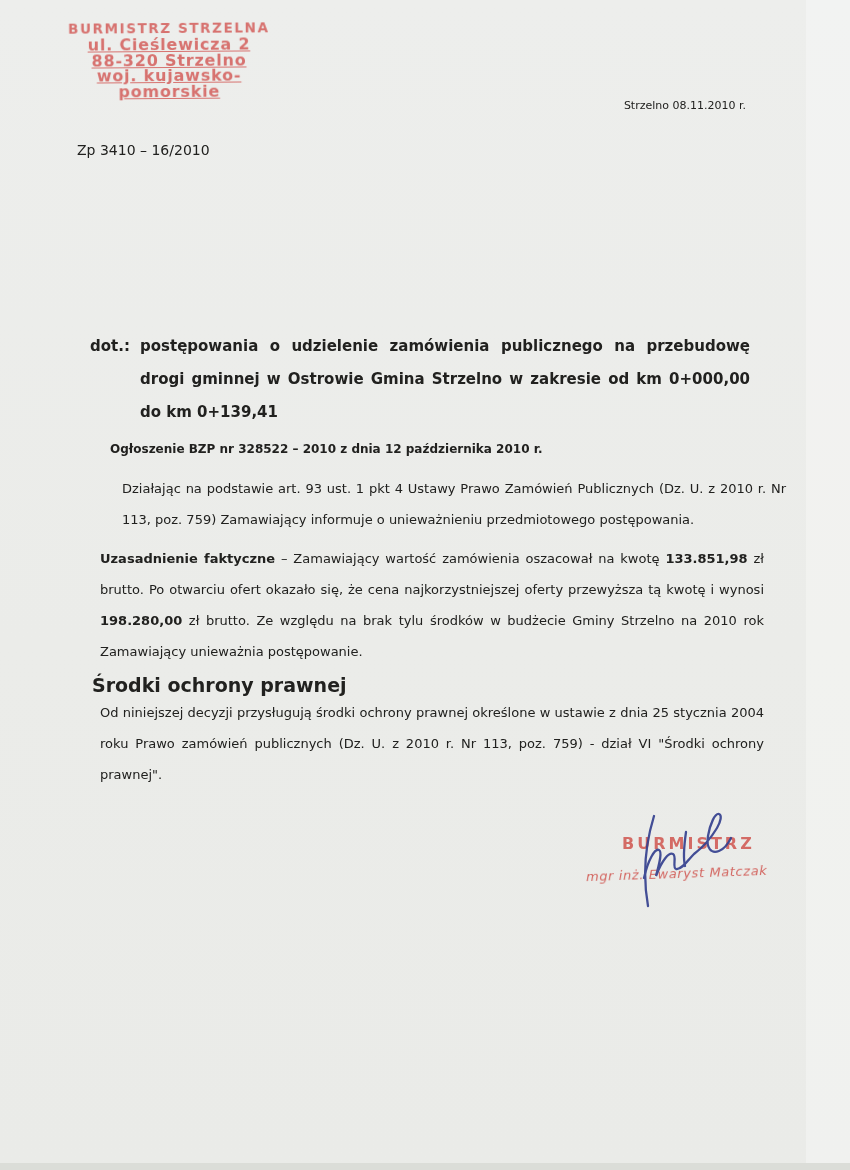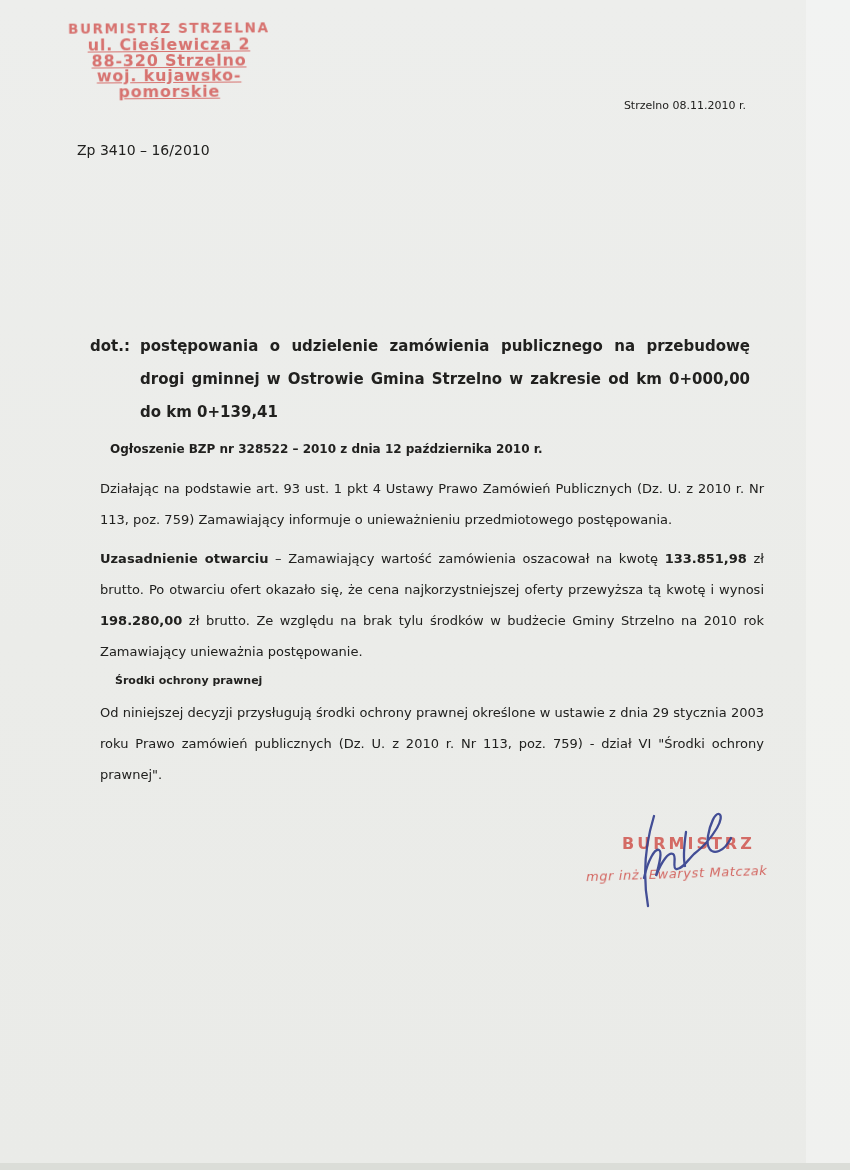--- a/index.html
+++ b/index.html
@@ -83,7 +83,7 @@
     line-height: 31px;
     text-align: justify;
   }
-  .para-legal  { top: 473px; }
+  .para-legal  { top: 473px; margin-left: 22px; }
   .para-justif { top: 543px; }
   .para b { font-weight: bold; }
 

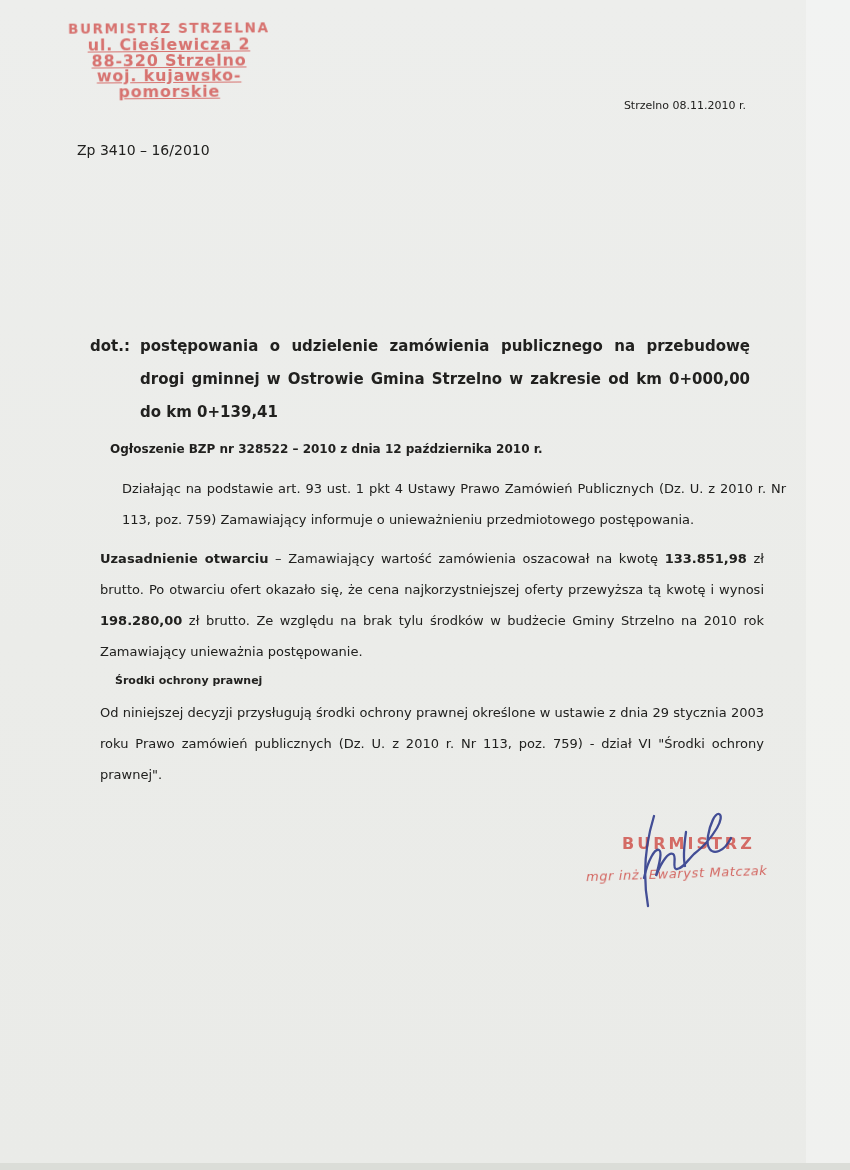--- a/index.html
+++ b/index.html
@@ -151,7 +151,7 @@
   <p class="para para-legal">Działając na podstawie art. 93 ust. 1 pkt 4 Ustawy Prawo Zamówień Publicznych  (Dz. U. z 2010 r. Nr 113, poz. 759) Zamawiający informuje o unieważnieniu przedmiotowego postępowania.</p>
 
   <p class="para para-justif">
-    <b>Uzasadnienie otwarciu</b><span> – Zamawiający wartość zamówienia oszacował na kwotę </span><b>133.851,98</b><span> zł brutto. Po otwarciu ofert okazało się, że cena najkorzystniejszej oferty przewyższa tą kwotę i wynosi </span><b>198.280,00</b><span> zł brutto. Ze względu na brak tylu środków w budżecie Gminy Strzelno na 2010 rok Zamawiający unieważnia postępowanie.</span>
+    <b>Uzasadnienie faktyczne</b><span> – Zamawiający wartość zamówienia oszacował na kwotę </span><b>133.851,98</b><span> zł brutto. Po otwarciu ofert okazało się, że cena najkorzystniejszej oferty przewyższa tą kwotę i wynosi </span><b>198.280,00</b><span> zł brutto. Ze względu na brak tylu środków w budżecie Gminy Strzelno na 2010 rok Zamawiający unieważnia postępowanie.</span>
   </p>
 
   <div class="remedies-heading">Środki ochrony prawnej</div>

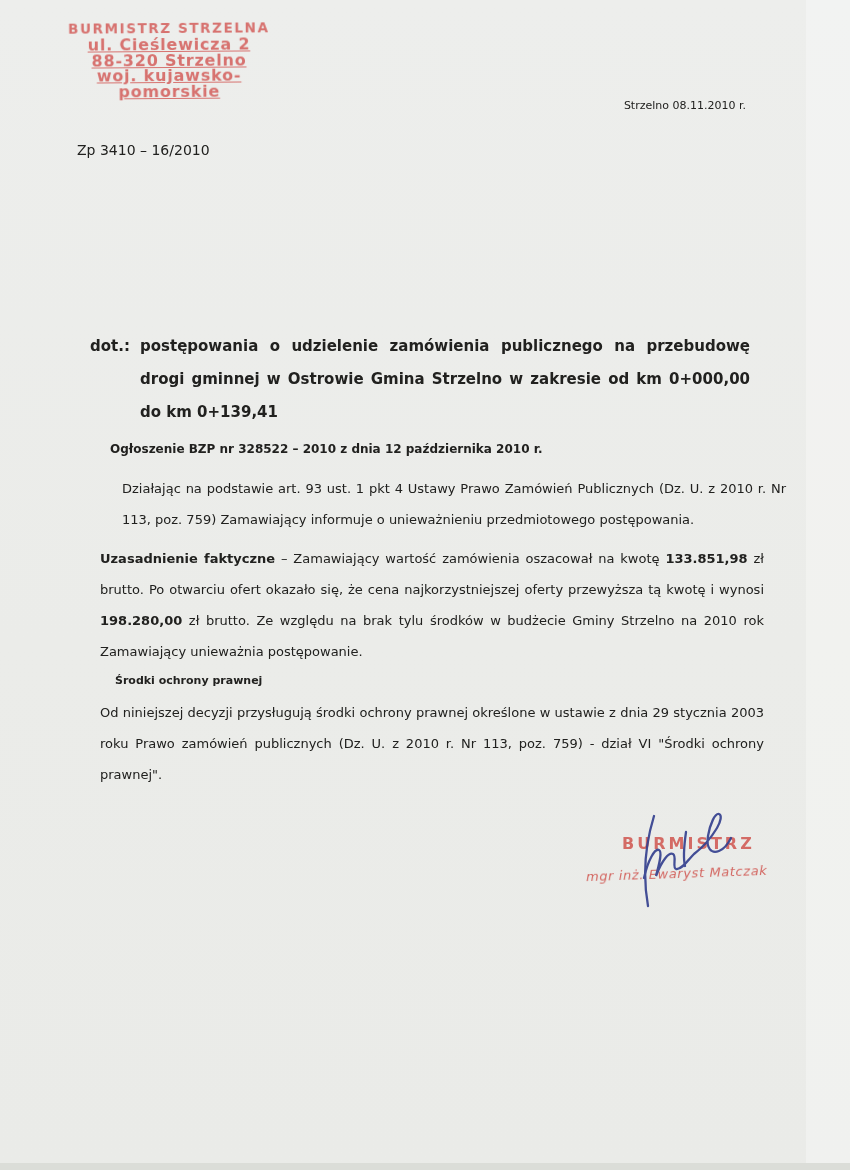--- a/index.html
+++ b/index.html
@@ -88,9 +88,9 @@
   .para b { font-weight: bold; }
 
   .remedies-heading {
-    position: absolute; left: 115px; top: 674px;
+    position: absolute; left: 92px; top: 674px;
     font-weight: bold;
-    font-size: 11px;
+    font-size: 19px;
   }
   .para-remedies { top: 697px; }
 

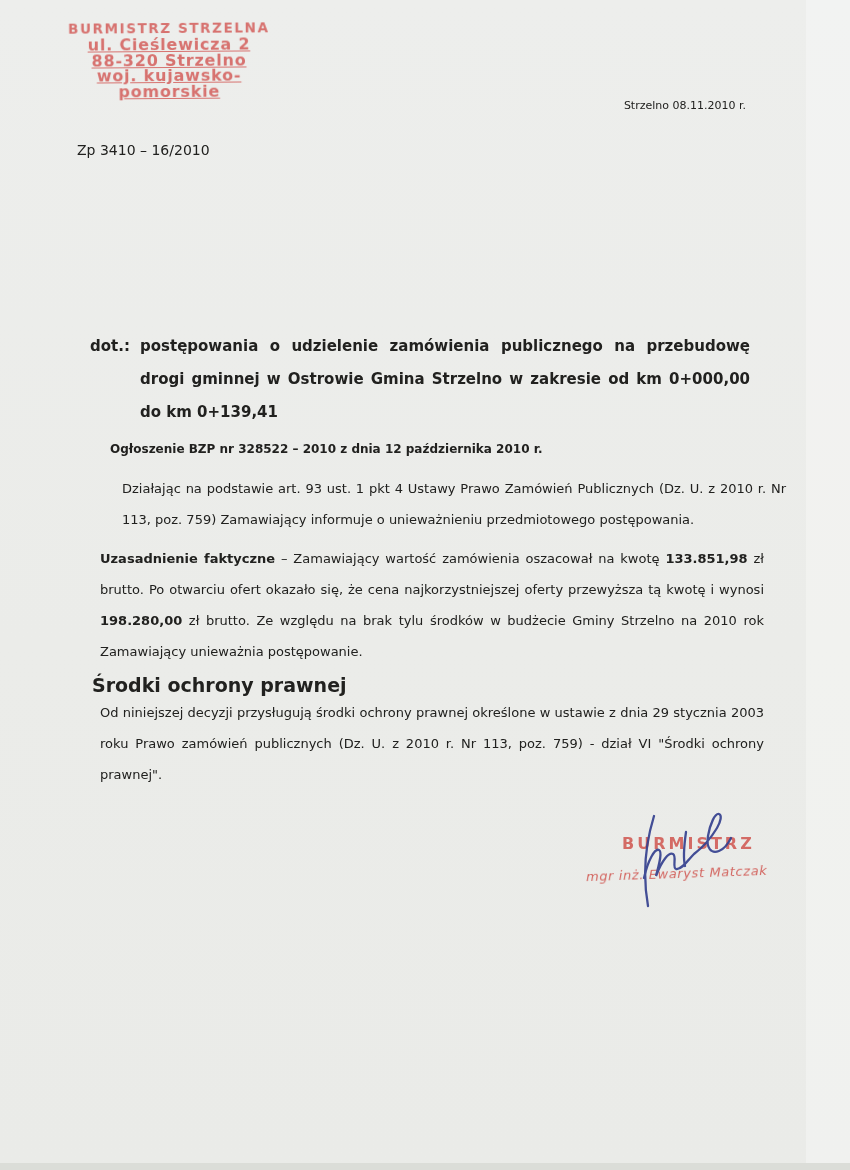--- a/index.html
+++ b/index.html
@@ -155,7 +155,7 @@
   </p>
 
   <div class="remedies-heading">Środki ochrony prawnej</div>
-  <p class="para para-remedies">Od niniejszej decyzji przysługują środki ochrony prawnej określone w ustawie z dnia 29 stycznia 2003 roku Prawo zamówień publicznych (Dz. U. z 2010 r. Nr 113, poz. 759) - dział VI "Środki ochrony prawnej".</p>
+  <p class="para para-remedies">Od niniejszej decyzji przysługują środki ochrony prawnej określone w ustawie z dnia 25 stycznia 2004 roku Prawo zamówień publicznych (Dz. U. z 2010 r. Nr 113, poz. 759) - dział VI "Środki ochrony prawnej".</p>
 
   <div class="sig-block">
     <div class="sig-office">BURMISTRZ</div>

